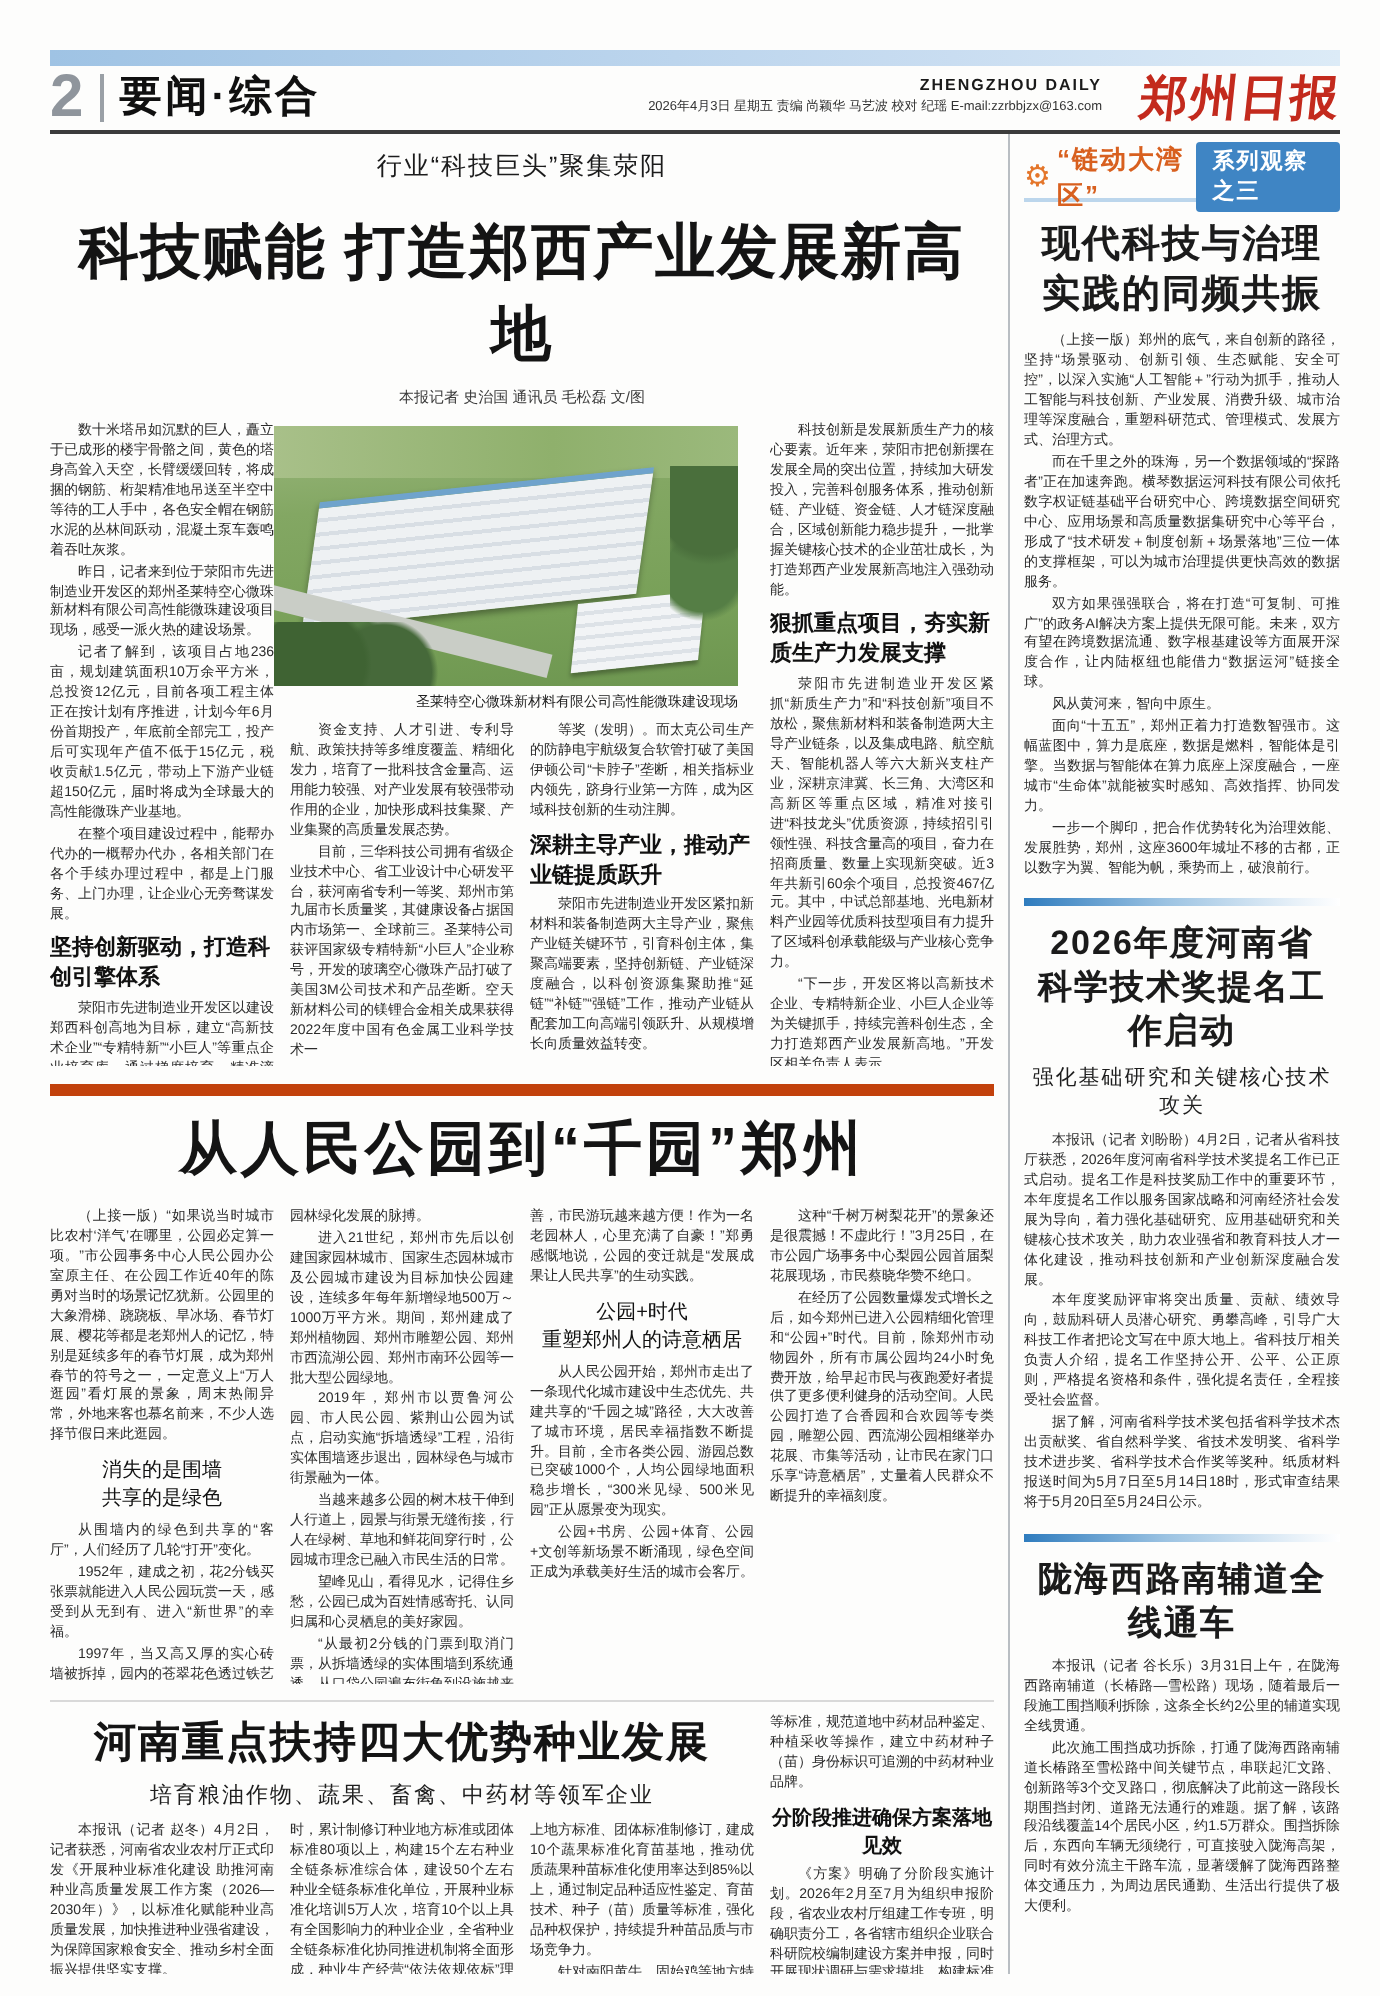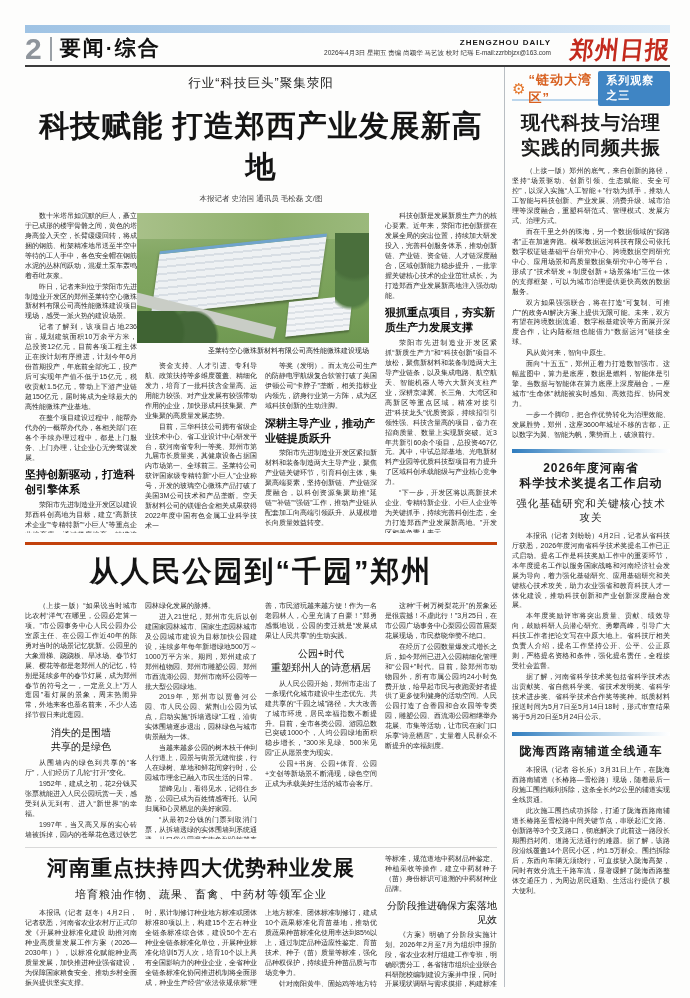--- a/index.html
+++ b/index.html
@@ -65,7 +65,7 @@
   .badge-series { color:#d8601f; font-size:13px; font-weight:900; letter-spacing:1px; }
   .badge-label { background:#3f85c4; color:#fff; font-size:11px; font-weight:bold; padding:2px 8px 3px; margin-left:4px; border-radius:2px; letter-spacing:1px; }
   .sb-h2 { text-align:center; font-size:19px; font-weight:900; color:#1b1b1b; line-height:1.3; letter-spacing:1px; }
-  .sb-h2.sm { font-size:12px; }
+  .sb-h2.sm { font-size:17px; }
   .sb-h3 { text-align:center; font-size:10.5px; color:#1e1e1e; margin-top:5px; letter-spacing:1px; }
   .sb-body { margin-top:6px; }
   .sb-body .bt { font-size:7px; }

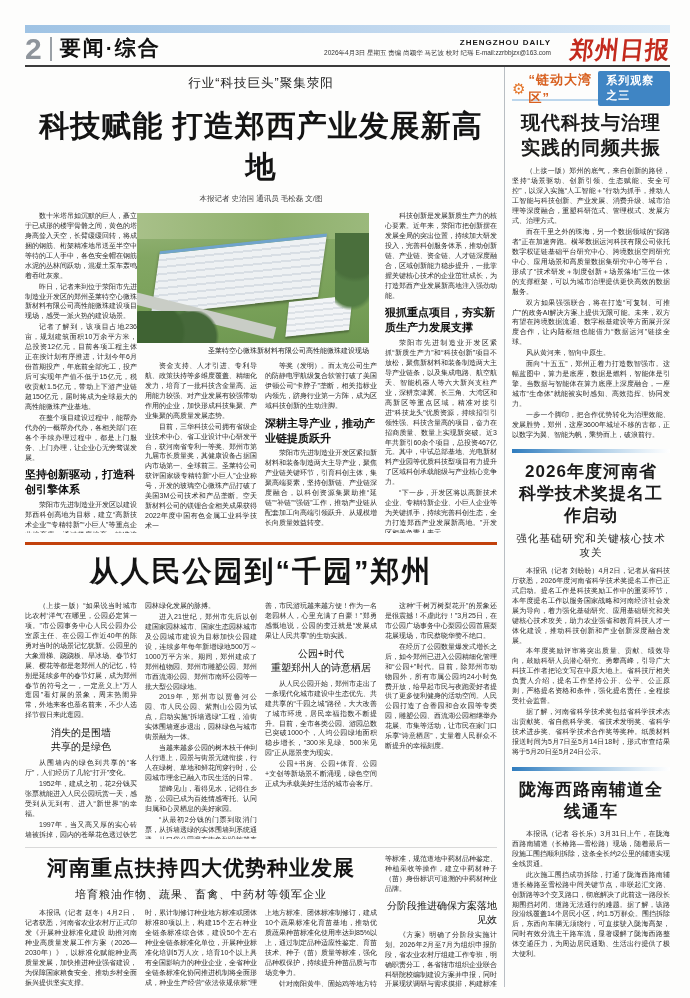--- a/index.html
+++ b/index.html
@@ -47,7 +47,7 @@
   .ph-trees2 { position:absolute; right:-6px; top:20px; width:40px; height:90px; background:radial-gradient(circle at 50% 20%, #4a6f3c 0 35%, transparent 42%), radial-gradient(circle at 40% 60%, #557e45 0 32%, transparent 40%); }
   .photo-caption { font-size:7px; color:#222; text-align:right; margin-top:3px; }
   
-  .feature { border-top:3px solid #c2410c; margin-top:9px; padding-top:7px; }
+  .feature { border-top:6px solid #c2410c; margin-top:9px; padding-top:7px; }
   .feature-headline { text-align:center; font-size:29px; font-weight:900; color:#141414; letter-spacing:2px; }
   .feature-body { height:238px; margin-top:9px; }
   .fsub { font-size:10px; font-weight:normal; text-align:center; line-height:1.4; margin:6px 0 4px; color:#111; }

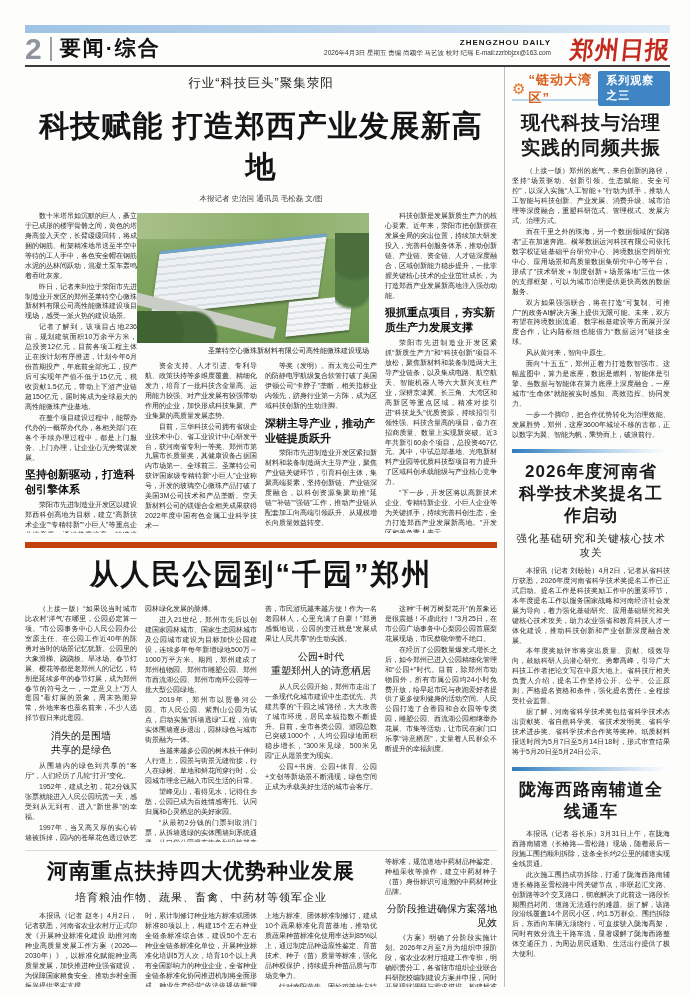--- a/index.html
+++ b/index.html
@@ -58,7 +58,7 @@
   .seed-headline { text-align:center; font-size:21px; font-weight:900; color:#141414; letter-spacing:1px; }
   .seed-subhead { text-align:center; font-size:11px; color:#1e1e1e; margin:5px 0 6px; letter-spacing:1px; }
   .seed-body { height:160px; }
-  .ssub { font-size:10px; font-weight:normal; text-align:right; margin:5px 0 3px; color:#111; }
+  .ssub { font-size:10px; font-weight:bold; text-align:center; margin:5px 0 3px; color:#111; }
   
   .badge-row { display:flex; align-items:center; margin-top:14px; height:20px; border-bottom:2px solid #bcd6ec; padding-bottom:3px; }
   .badge-gear { color:#e4762b; font-size:15px; line-height:15px; margin-right:3px; }

